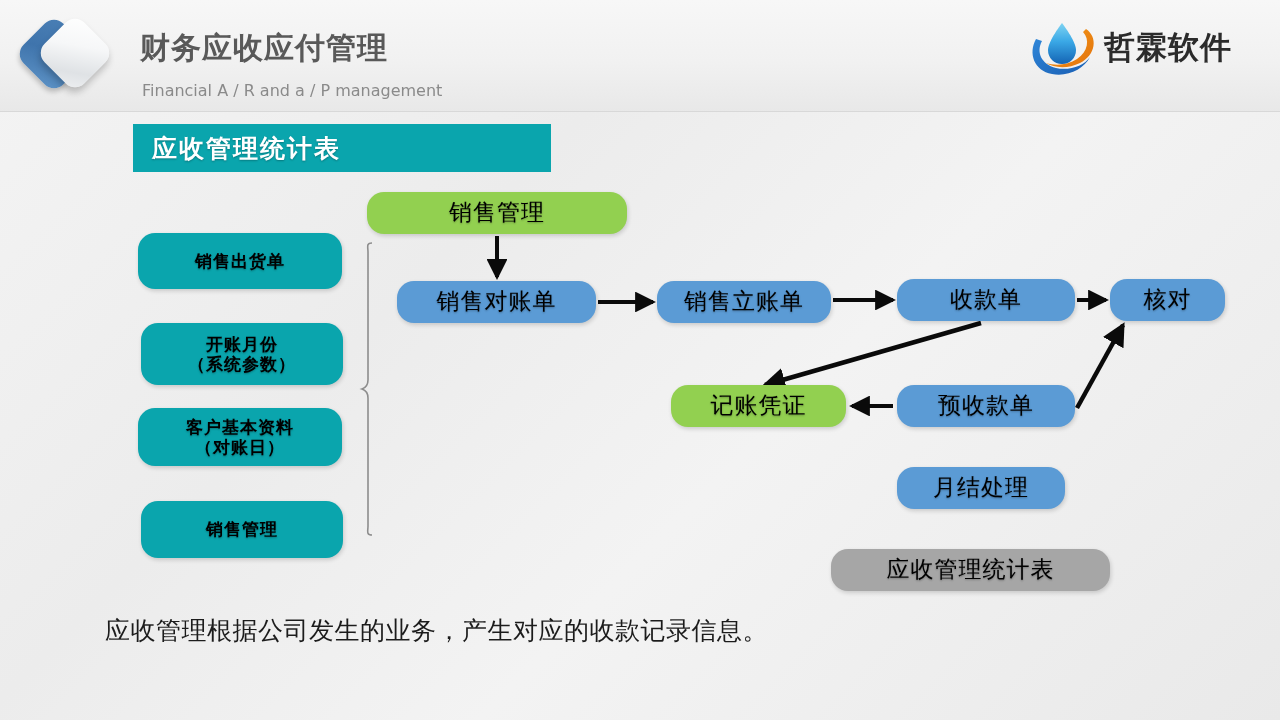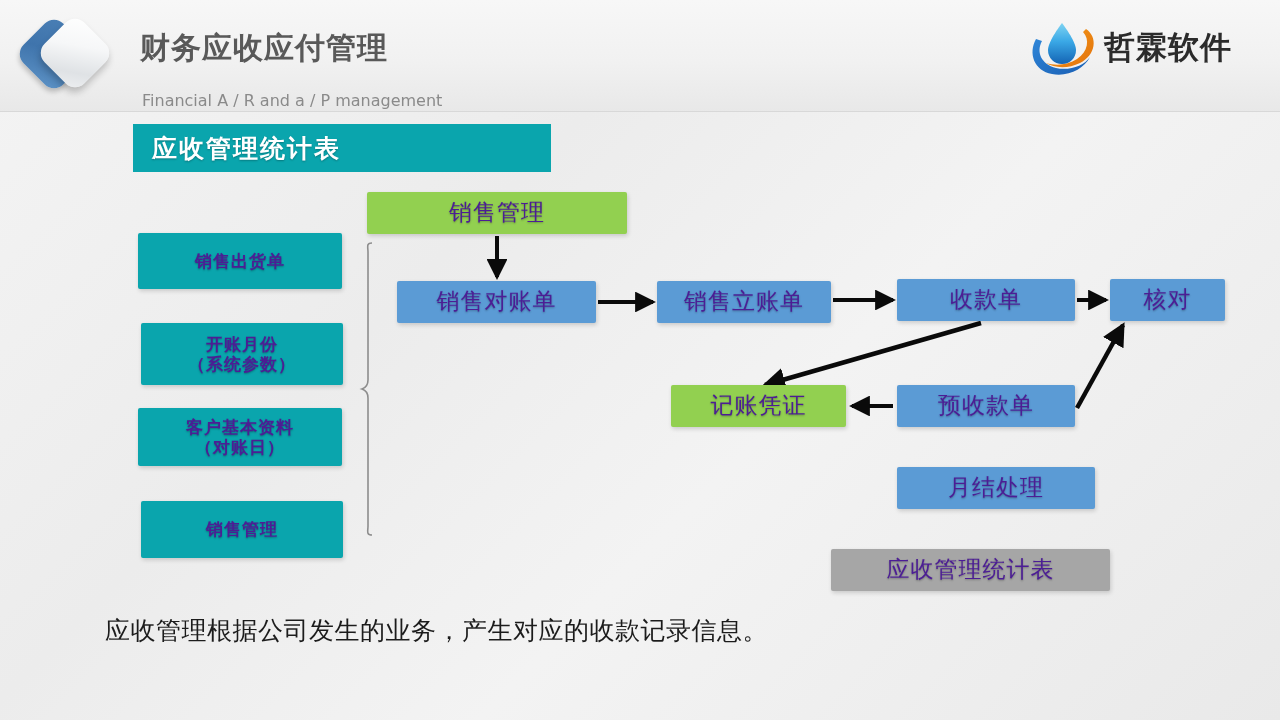--- a/index.html
+++ b/index.html
@@ -72,7 +72,6 @@
     font-size: 16px;
     color: #8a8a8a;
     white-space: nowrap;
-    margin-top: 10px;
   }
 
   

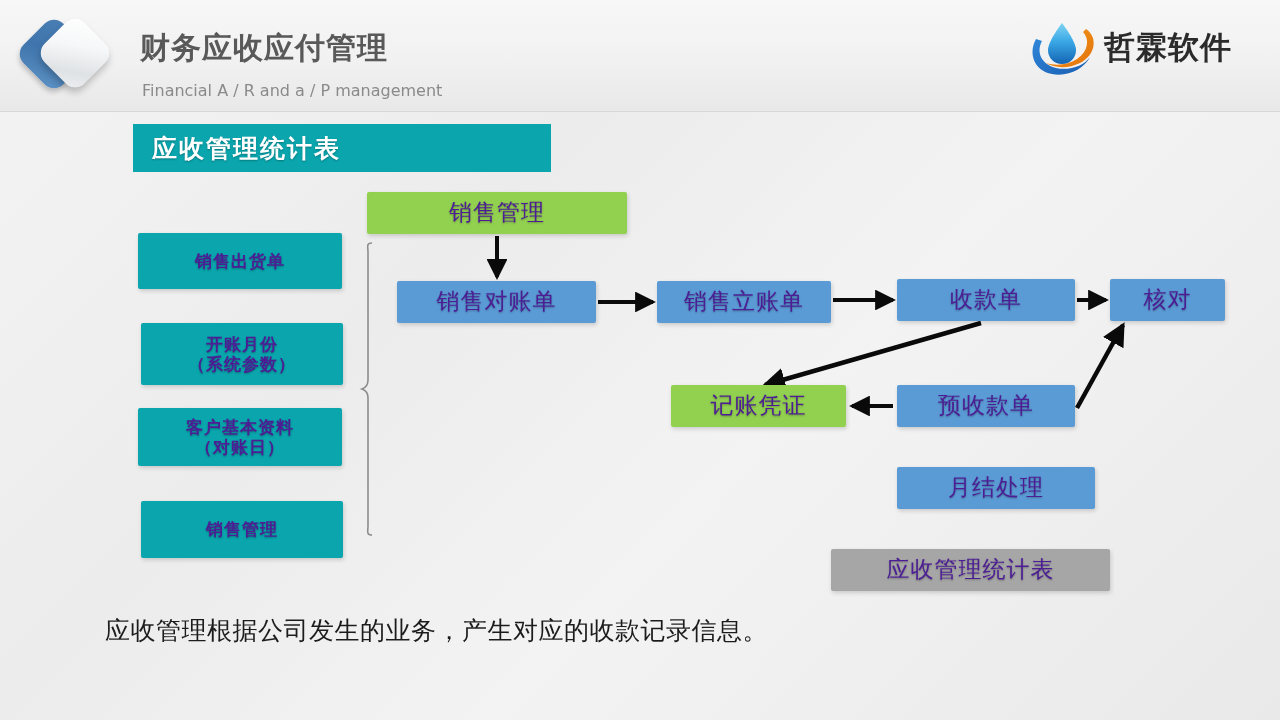--- a/index.html
+++ b/index.html
@@ -120,8 +120,8 @@
     align-items: center;
     justify-content: center;
     text-align: center;
-    border-radius: 2px;
-    color: #4c1d95;
+    border-radius: 17px;
+    color: #000000;
     line-height: 1.18;
     text-shadow: 0 1px 2px rgba(0,0,0,0.30);
   }

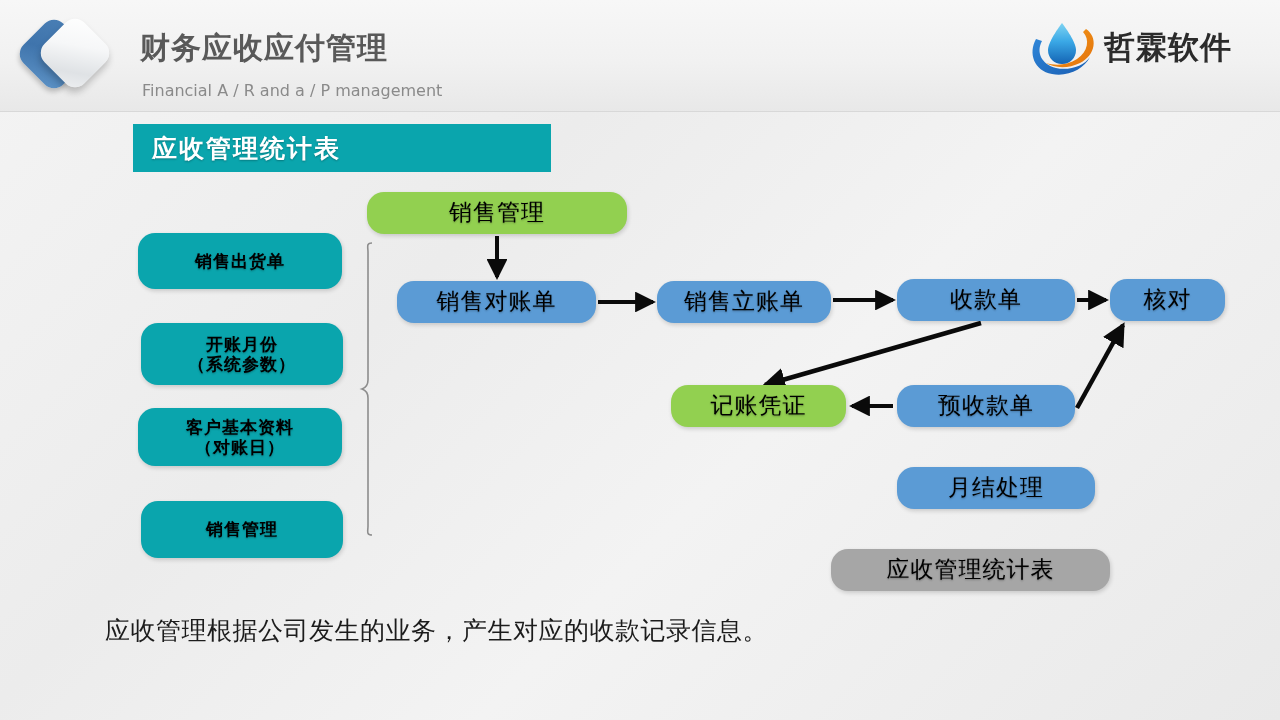--- a/index.html
+++ b/index.html
@@ -165,7 +165,7 @@
   #n-check  { left:1110px; top:279px; width:115px; height:42px; }
   #n-voucher{ left:671px; top:385px; width:175px; height:42px; }
   #n-prepay { left:897px; top:385px; width:178px; height:42px; }
-  #n-month2 { left:897px; top:467px; width:198px; height:42px;text-align:center; }
+  #n-month2 { left:897px; top:467px; width:168px; height:42px;text-align:center; }
   #n-stats  { left:831px; top:549px; width:279px; height:42px; }
 
   

